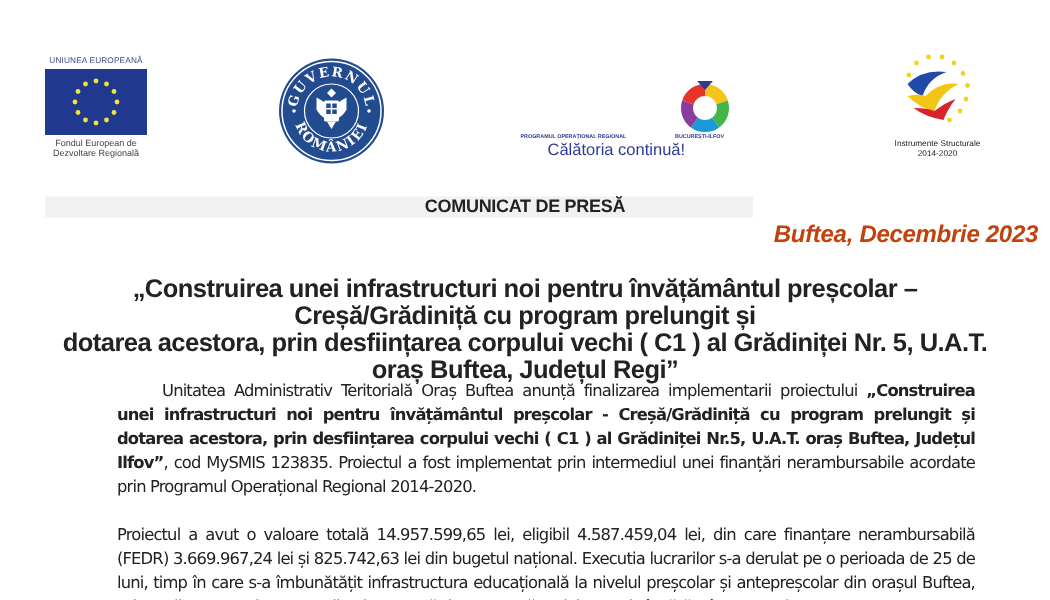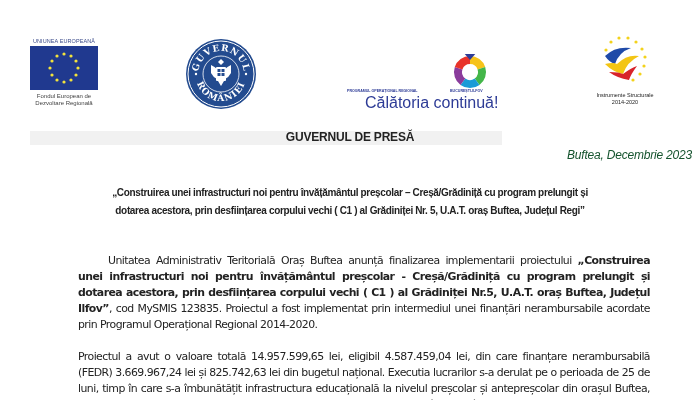--- a/index.html
+++ b/index.html
@@ -93,7 +93,7 @@
     .regio-tag {
       position: absolute;
       left: 20px; top: 54px;
-      font-size: 16px;
+      font-size: 11px;
       color: #2d3b96;
       white-space: nowrap;
     }

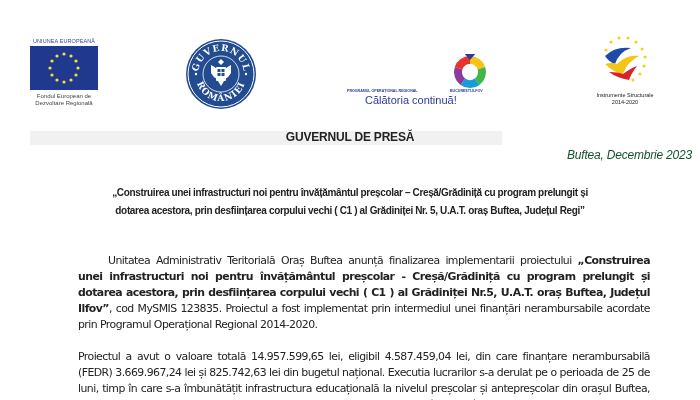--- a/index.html
+++ b/index.html
@@ -277,7 +277,7 @@
 </div>
 
 <div class="press-band"></div>
-<div class="press-title">GUVERNUL DE PRESĂ</div>
+<div class="press-title">COMUNICAT DE PRESĂ</div>
 <div class="press-date">Buftea, Decembrie 2023</div>
 
 <div class="project-title">

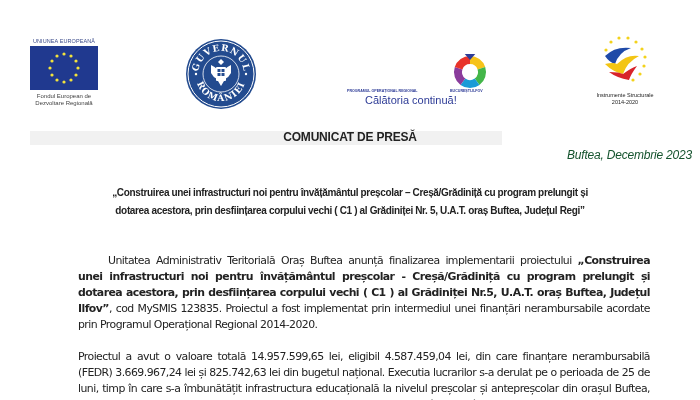--- a/index.html
+++ b/index.html
@@ -133,9 +133,9 @@
       position: absolute;
       right: 8px; top: 148px;
       font-style: italic;
-      font-weight: normal;
-      font-size: 12px;
-      color: #14532d;
+      font-weight: bold;
+      font-size: 16px;
+      color: #c2410c;
       letter-spacing: -0.2px;
     }
     .project-title {

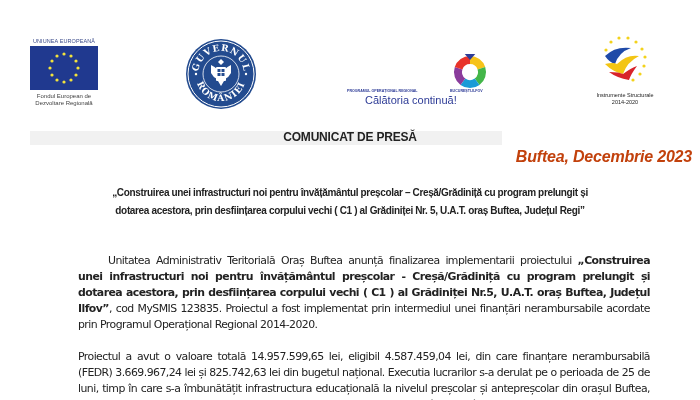--- a/index.html
+++ b/index.html
@@ -144,7 +144,7 @@
       width: 640px;
       text-align: center;
       font-weight: bold;
-      font-size: 10px;
+      font-size: 17px;
       line-height: 18px;
       color: #222;
       letter-spacing: -0.35px;

